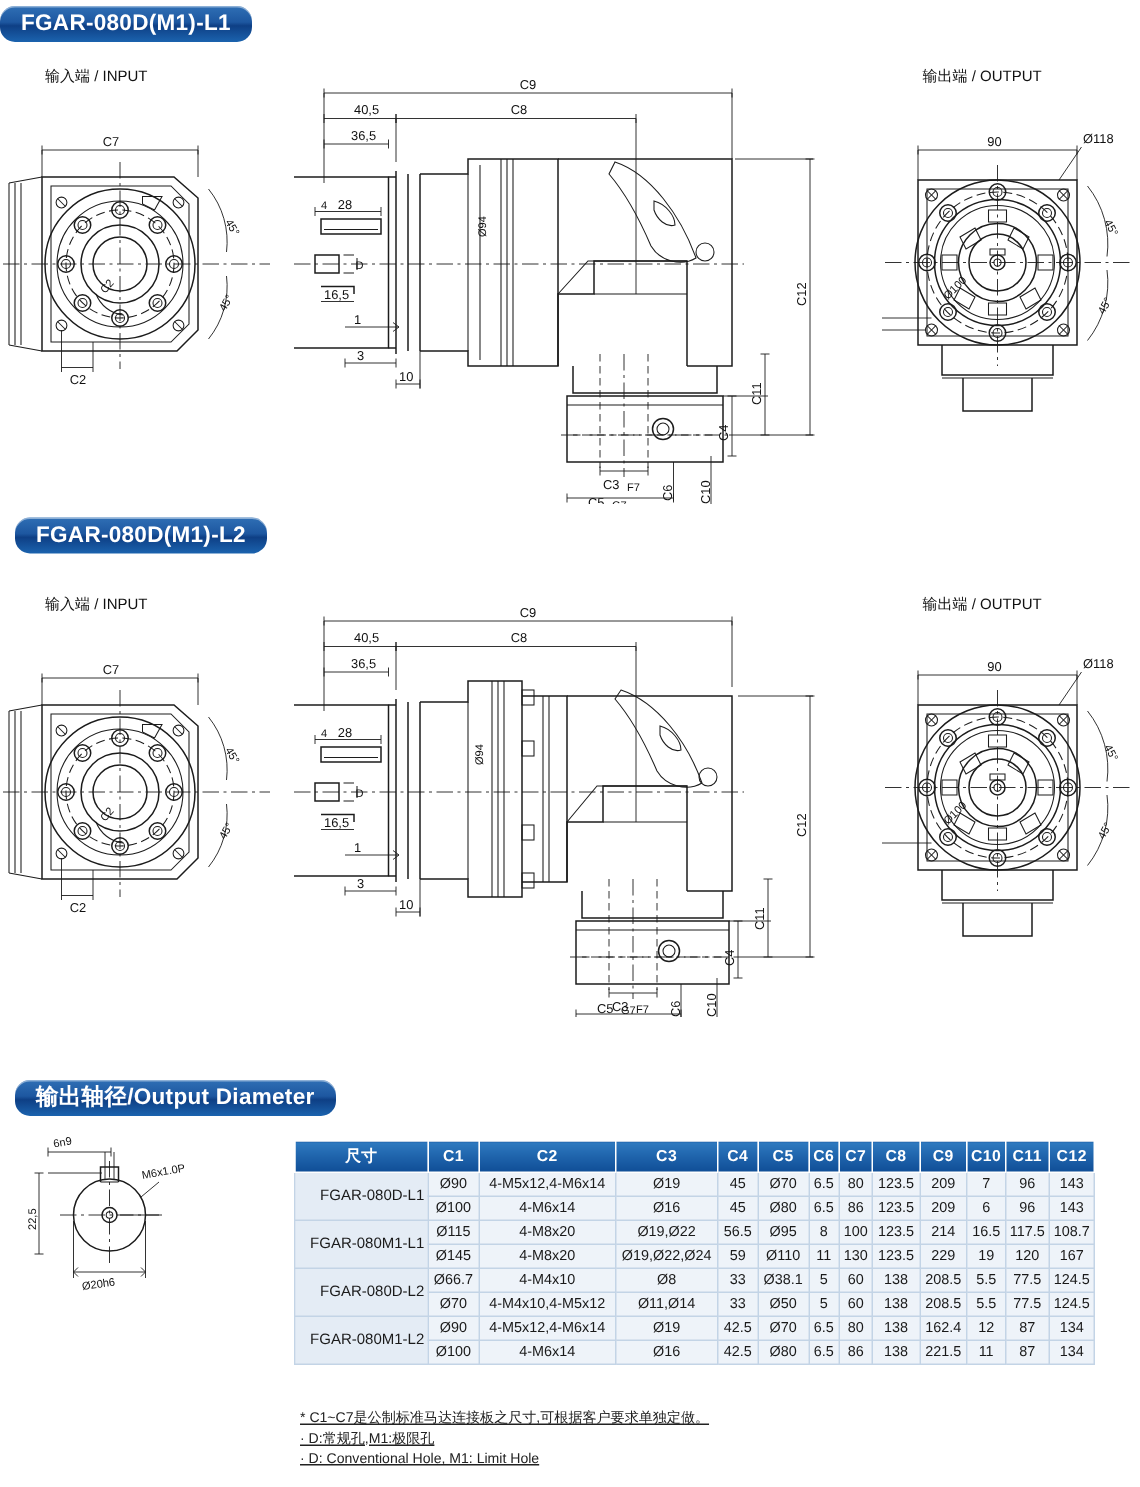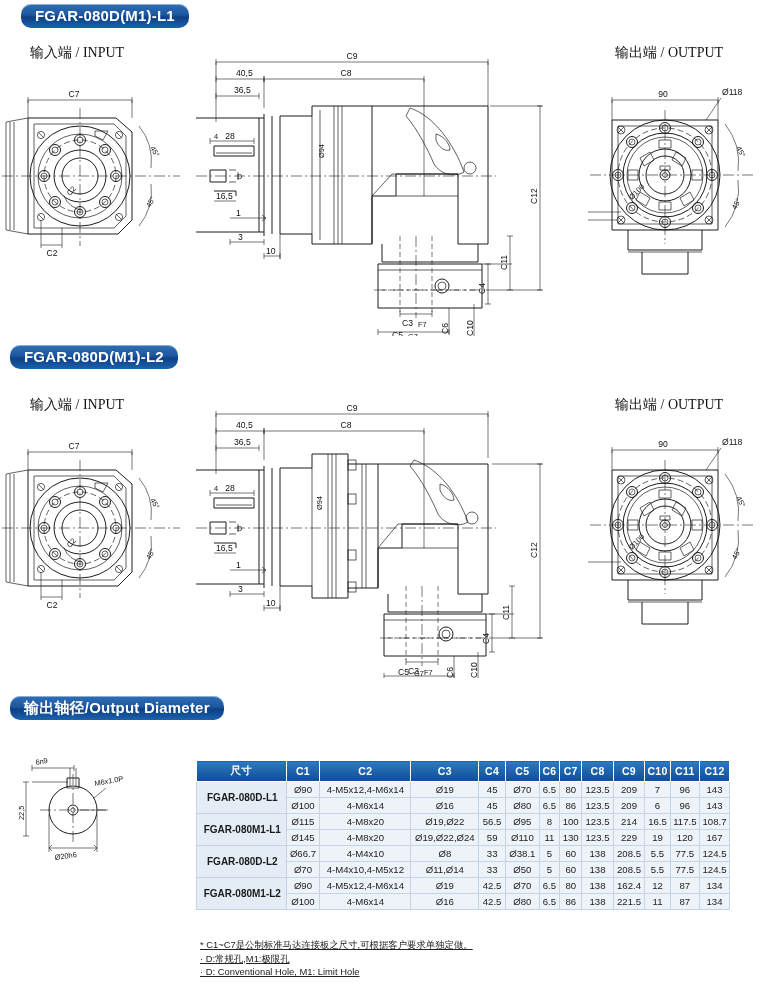--- a/index.html
+++ b/index.html
@@ -82,7 +82,7 @@
 </head>
 <body>
 
-<div class="abs" style="left:21px;top:4px;">
+<div class="abs" style="left:0;top:4px;">
   <span class="badge">FGAR-080D(M1)-L1</span>
 </div>
 

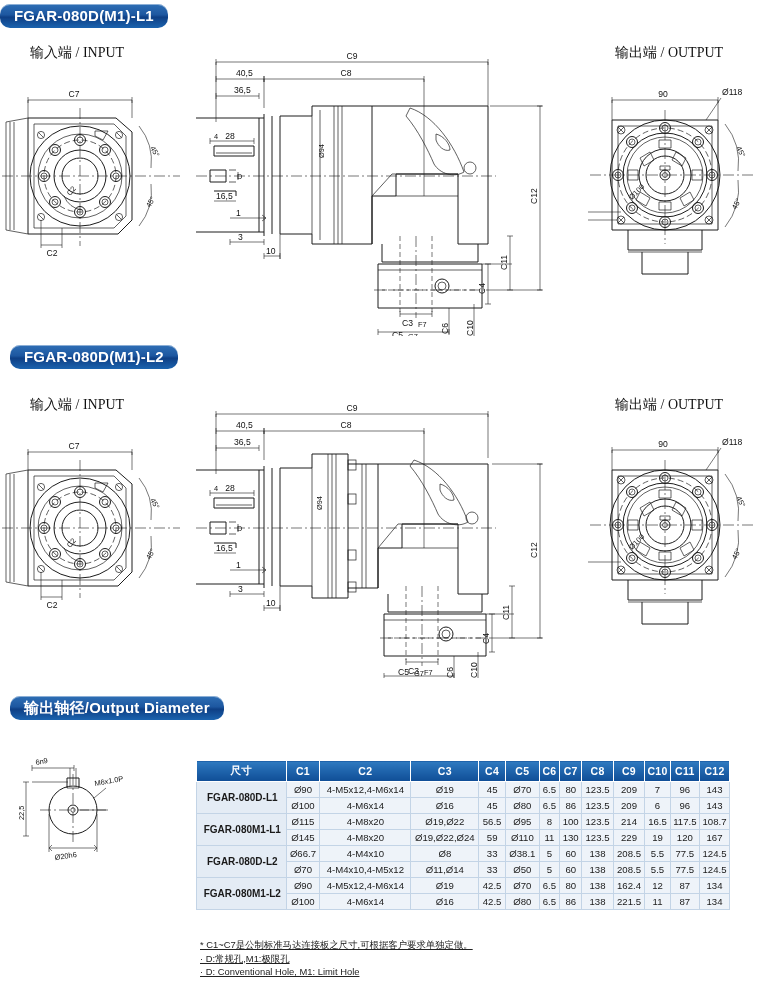--- a/index.html
+++ b/index.html
@@ -26,10 +26,9 @@
   }
 
   .viewlabel{
-    font-size:14px;
+    font-size:10px;
     color:#111;
     white-space:nowrap;
-    font-family:Liberation Serif, serif;
   }
 
   

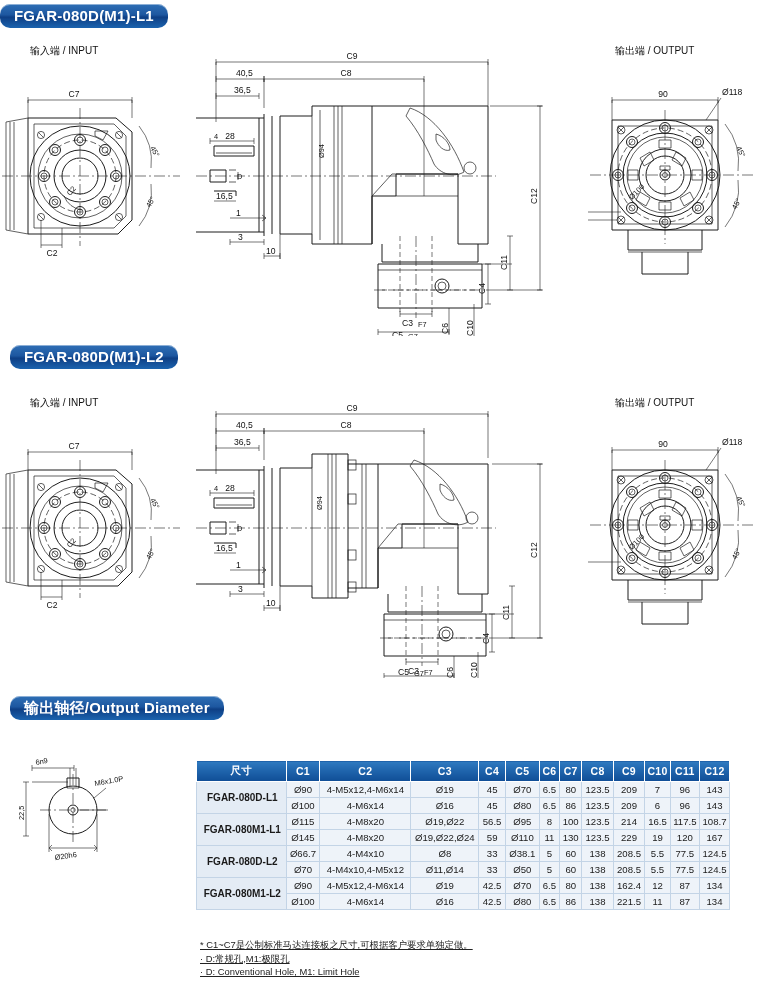--- a/index.html
+++ b/index.html
@@ -620,7 +620,7 @@
 </svg>
 </div>
 
-<div class="abs" style="left:10px;top:696px;text-align:right;">
+<div class="abs" style="left:10px;top:720px;text-align:right;">
   <span class="badge">输出轴径/Output Diameter</span>
 </div>
 

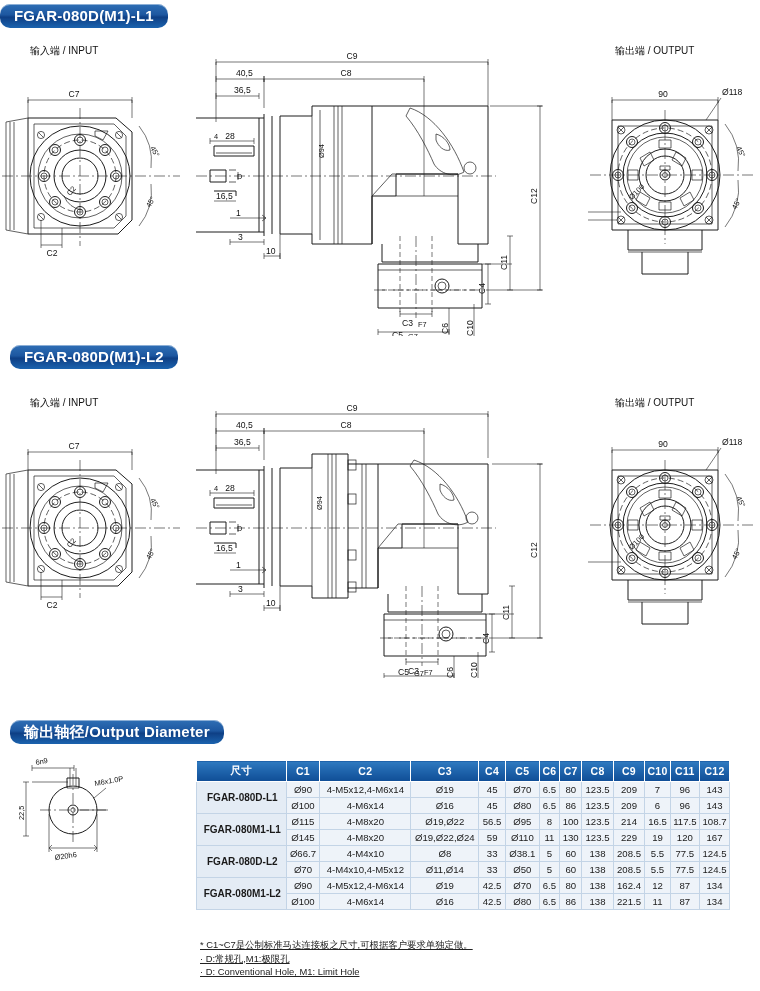--- a/index.html
+++ b/index.html
@@ -66,9 +66,9 @@
   table.spec td.name{
     background:#e4ecf5;
     font-size:10px;
-    font-weight:bold;
+    font-weight:normal;
     padding-left:4px;
-    text-align:center;
+    text-align:right;
   }
   table.spec tr.grp td{border-top:1.6px solid #9bb4cf;}
   .notes{

